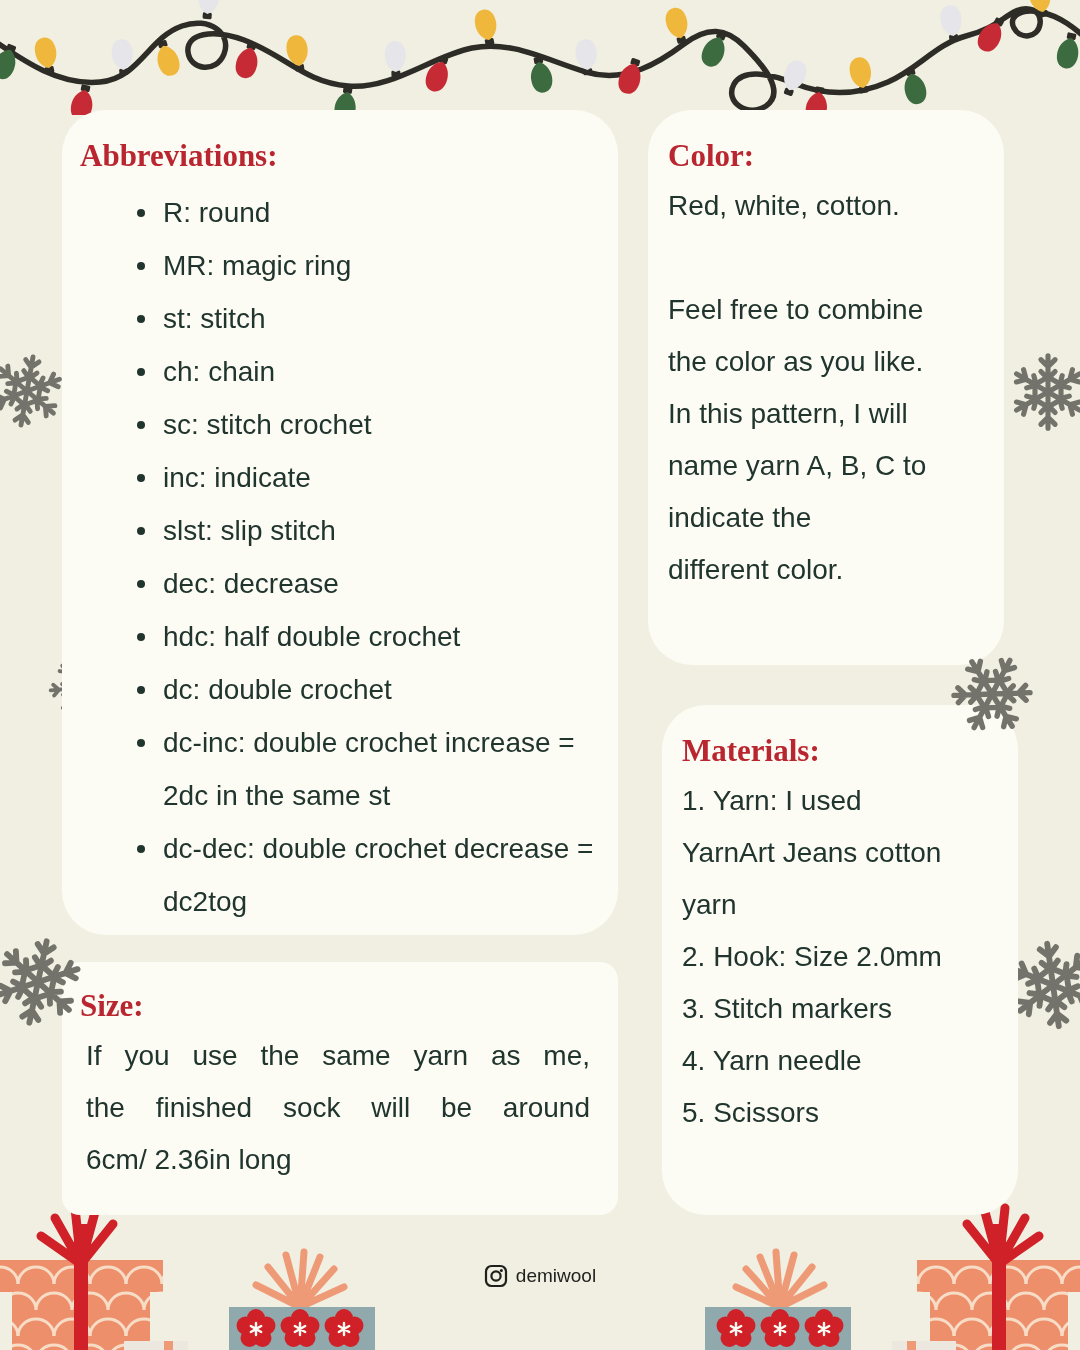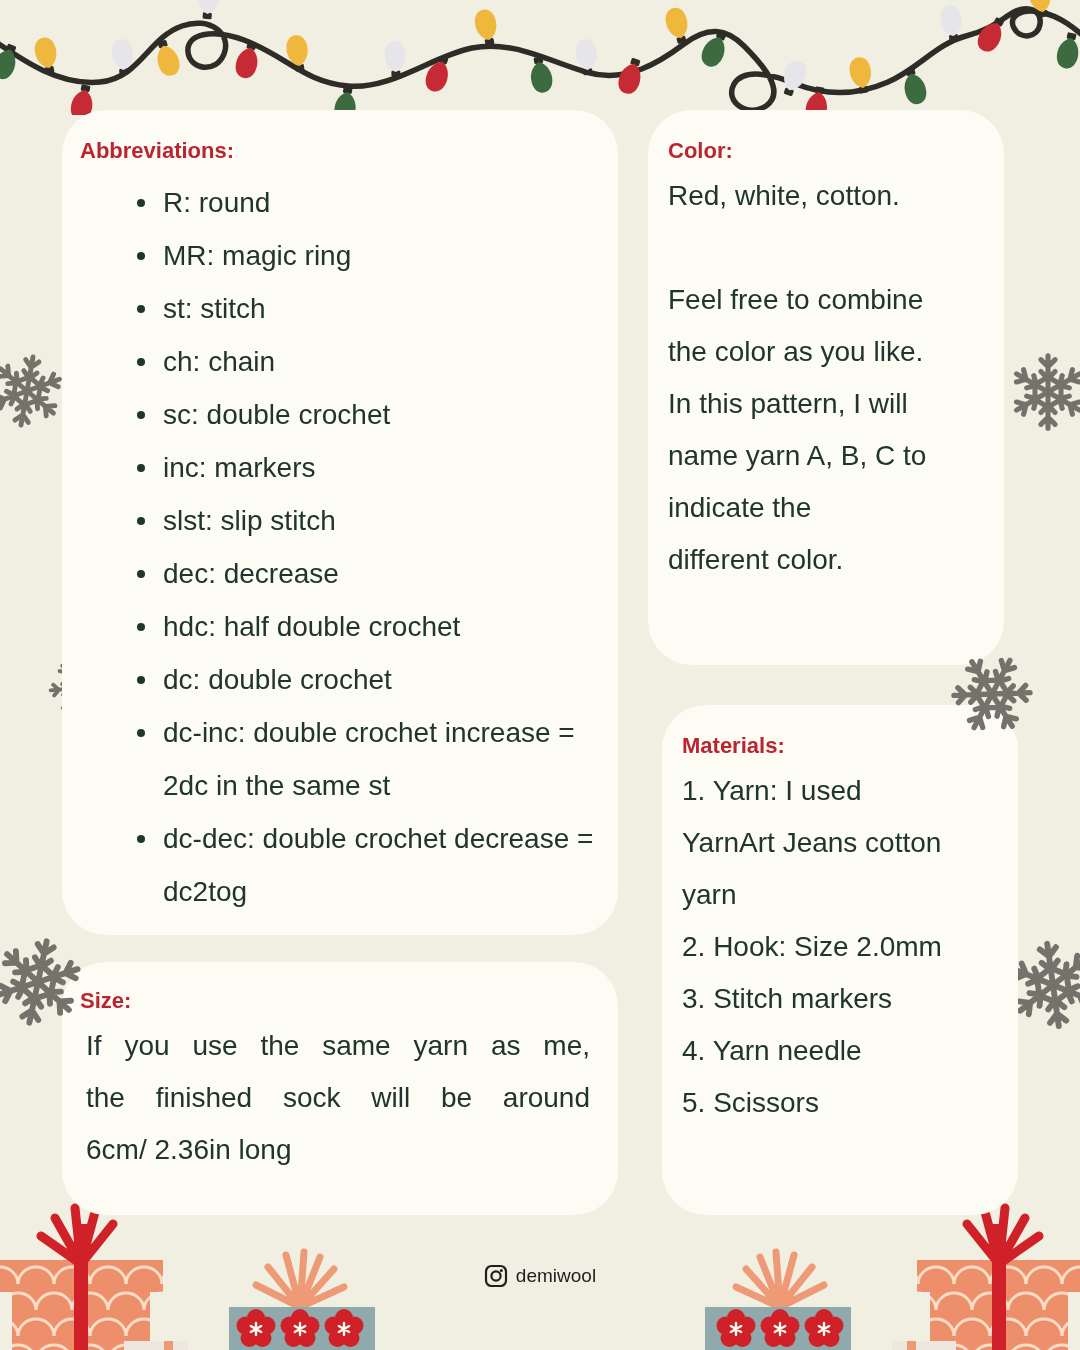--- a/index.html
+++ b/index.html
@@ -14,7 +14,7 @@
         font-family:"Liberation Sans", sans-serif;color:var(--text-color);}
   .lights{position:absolute;left:0;top:0;width:1080px;height:115px;z-index:2;}
   .card{position:absolute;background:var(--card-bg);border-radius:44px;box-sizing:border-box;z-index:2;}
-  .card h2{margin:0 0 6px 0;font-size:22px;font-weight:700;color:var(--accent-red);}
+  .card h2{margin:0 0 6px 0;font-size:31px;font-weight:700;color:var(--accent-red);font-family:Liberation Serif, serif;}
   .abbr-card{left:62px;top:110px;width:556px;height:825px;padding:28px 20px 0 18px;}
   .abbr-list{list-style:none;margin:12px 0 0 0;padding:0;width:515px;}
   .abbr-list li{position:relative;padding-left:83px;font-size:28px;line-height:53px;}

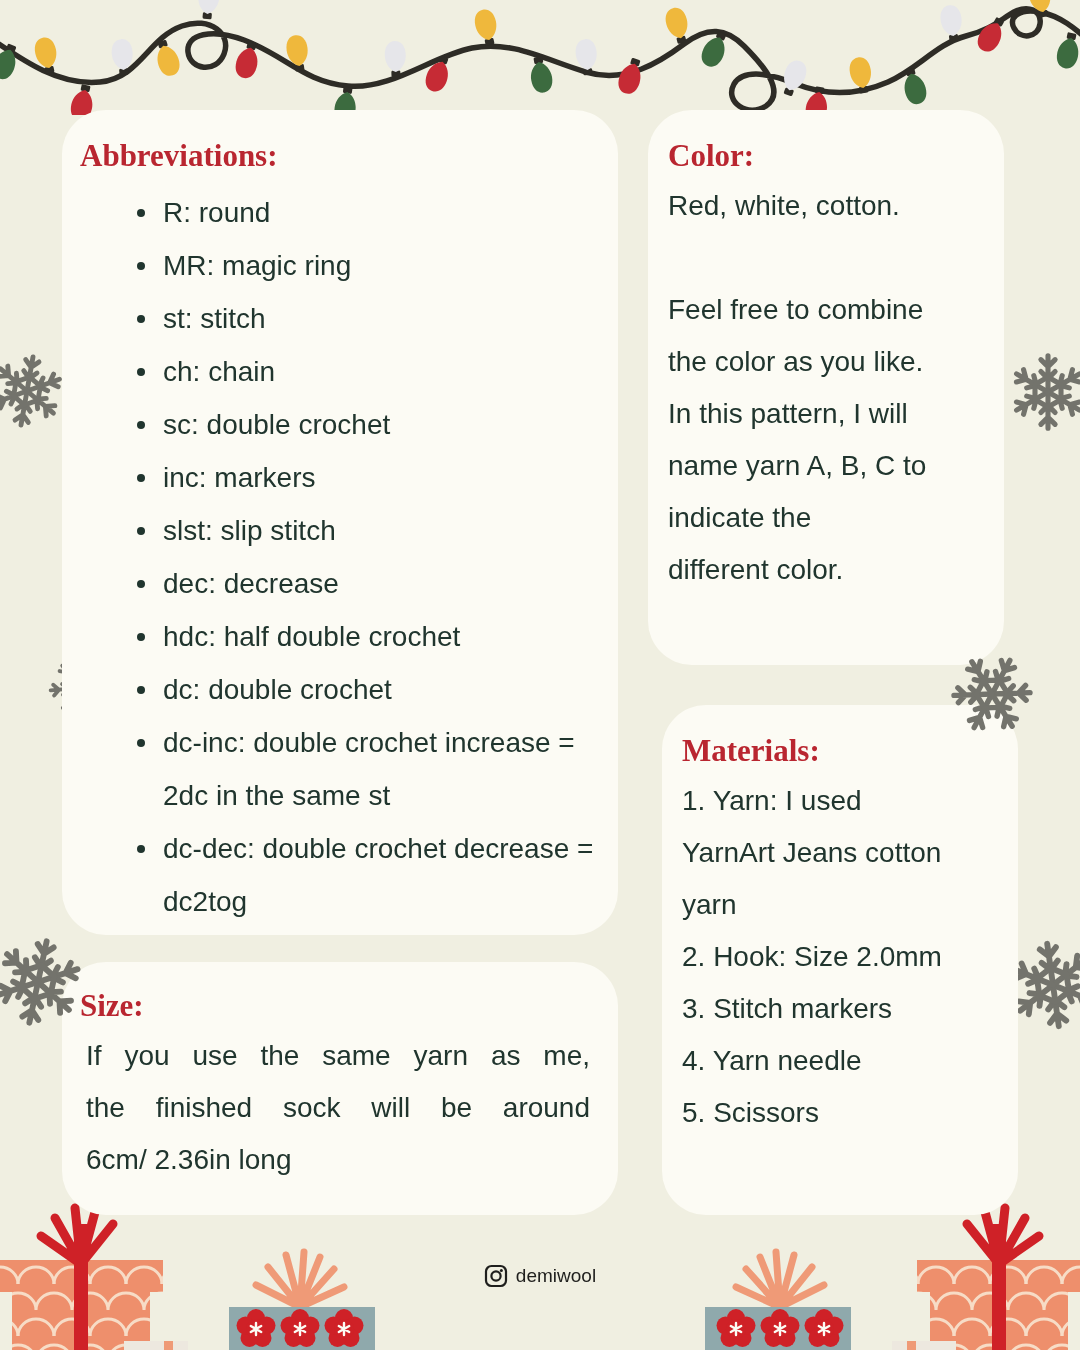--- a/index.html
+++ b/index.html
@@ -160,7 +160,7 @@
         <li>MR: magic ring</li>
         <li>st: stitch</li>
         <li>ch: chain</li>
-        <li>sc: double crochet</li>
+        <li>sc: stitch crochet</li>
         <li>inc: markers</li>
         <li>slst: slip stitch</li>
         <li>dec: decrease</li>

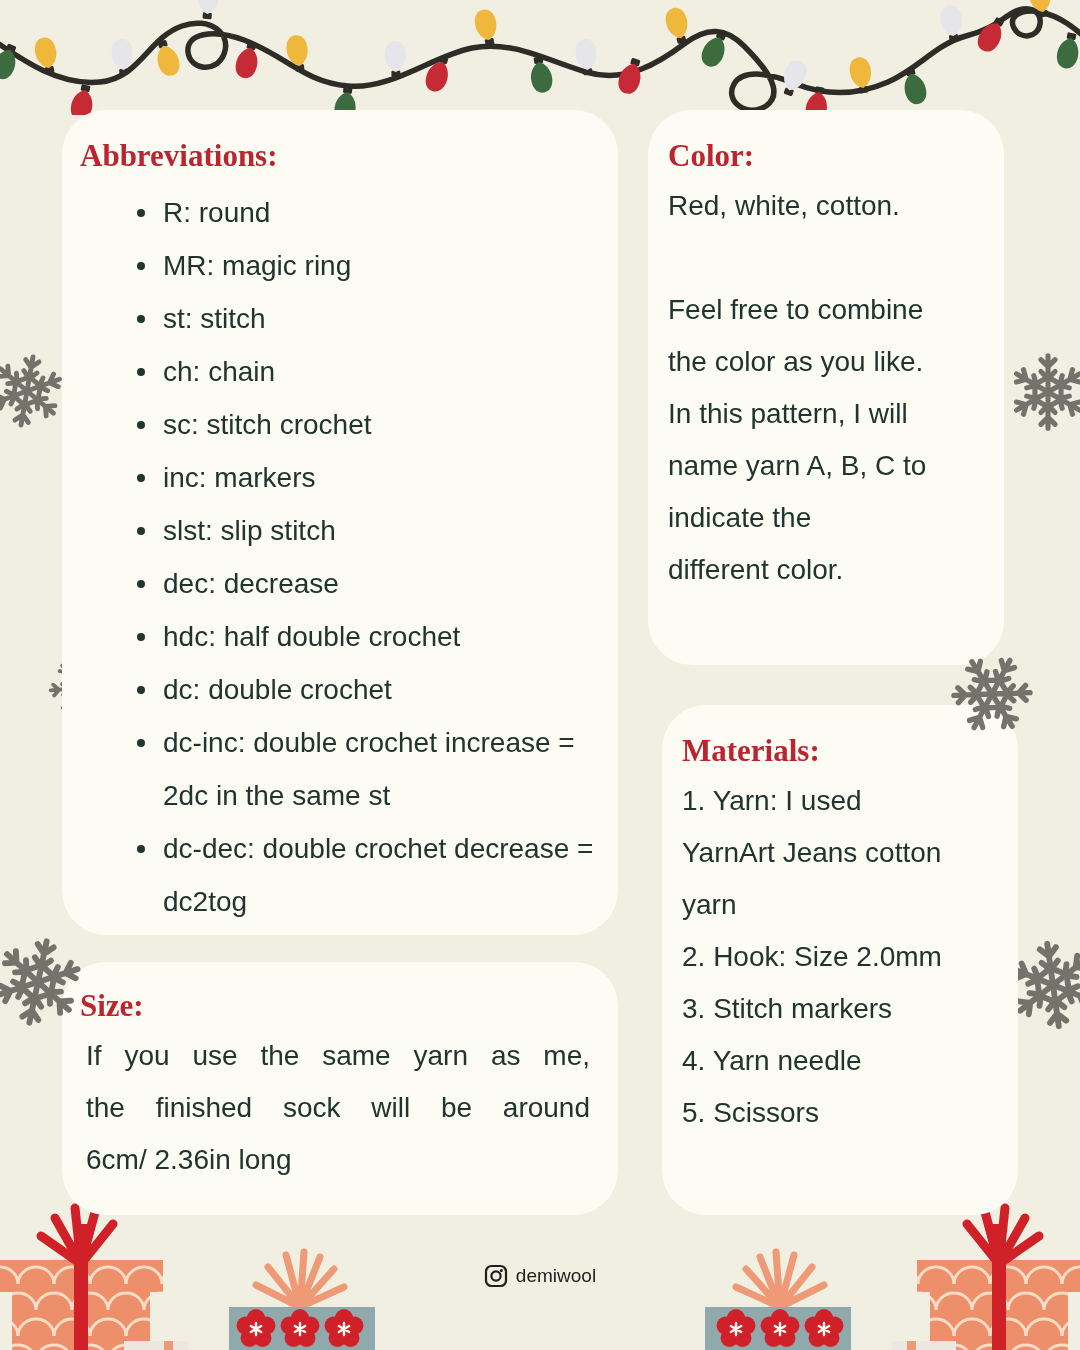--- a/index.html
+++ b/index.html
@@ -161,7 +161,7 @@
         <li>st: stitch</li>
         <li>ch: chain</li>
         <li>sc: stitch crochet</li>
-        <li>inc: markers</li>
+        <li>inc: indicate</li>
         <li>slst: slip stitch</li>
         <li>dec: decrease</li>
         <li>hdc: half double crochet</li>

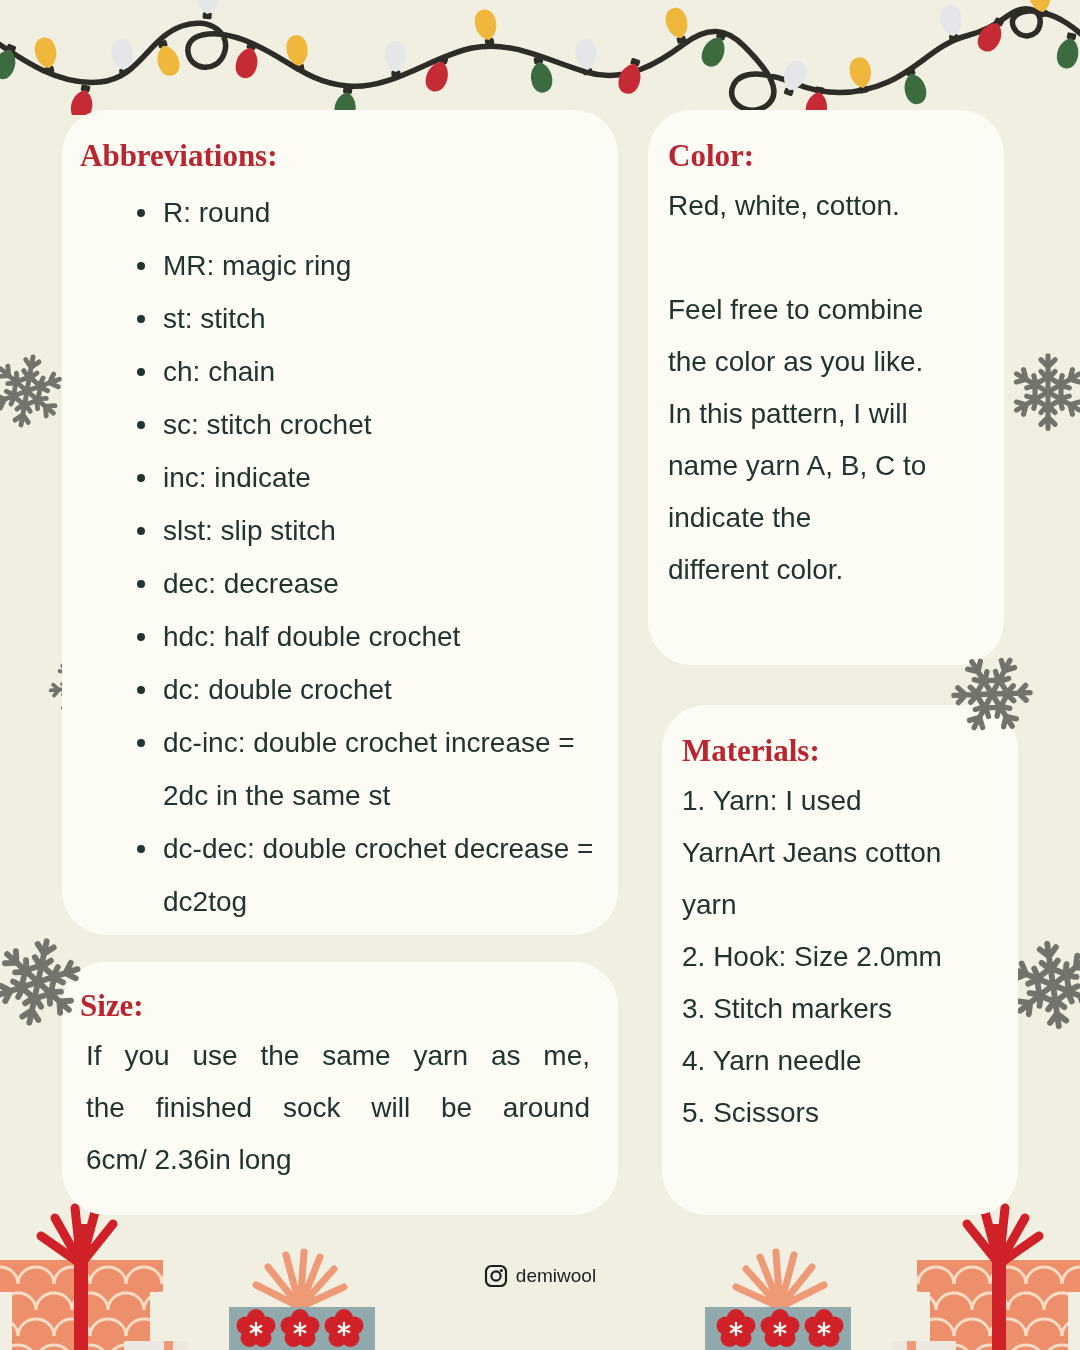--- a/index.html
+++ b/index.html
@@ -22,7 +22,7 @@
         border-radius:50%;background:var(--text-color);}
   .color-card{left:648px;top:110px;width:356px;height:555px;padding:28px 20px 0 20px;}
   .materials-card{left:662px;top:705px;width:356px;height:510px;padding:28px 20px 0 20px;}
-  .size-card{left:62px;top:962px;width:556px;height:253px;padding:26px 28px 0 18px;}
+  .size-card{left:62px;top:962px;width:556px;height:253px;padding:26px 28px 0 18px;border-radius:18px;}
   .card-line{font-size:28px;line-height:52px;min-height:52px;}
   .lines{margin-top:2px;}
   .size-lines .card-line{text-align:justify;text-align-last:justify;margin-left:6px;}

